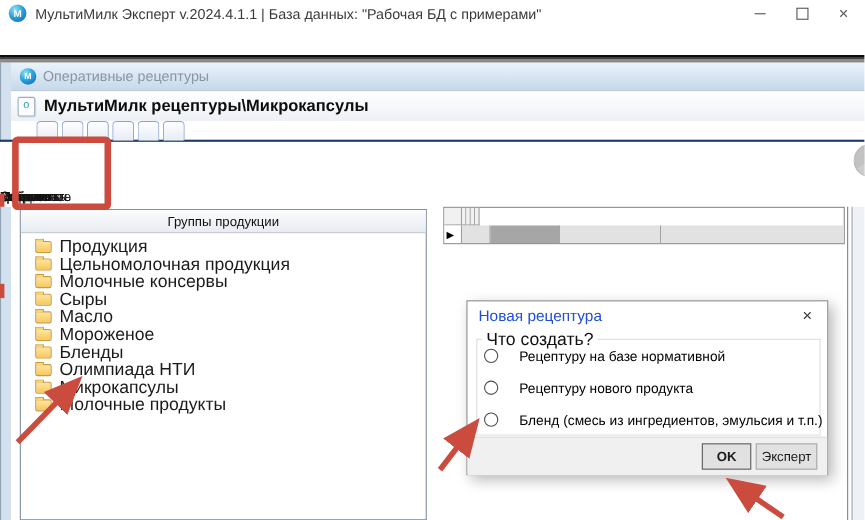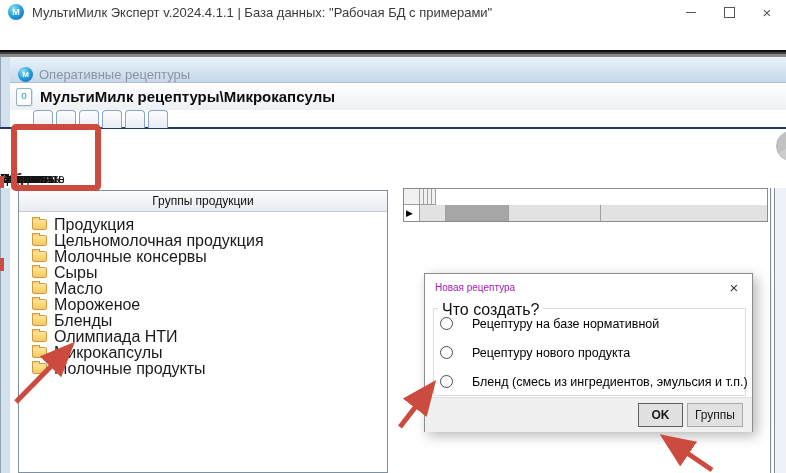--- a/index.html
+++ b/index.html
@@ -25,7 +25,7 @@
   
   .mdi-frame-left{position:absolute;left:0;top:57px;width:10px;height:416px;background:#d3e1ef;border-left:1px solid #93a3b3;box-sizing:border-box}
   .mdi-title{position:absolute;left:10px;top:57px;width:776px;height:26px;
-             background:linear-gradient(#eaf3fb,#c6d8ea);border-bottom:1px solid #aebfd1;box-sizing:border-box;display:flex;align-items:flex-end}
+             background:linear-gradient(#eaf3fb,#c6d8ea);border-bottom:1px solid #aebfd1;box-sizing:border-box;display:flex;align-items:center}
   .mdi-ico{width:15px;height:15px;border-radius:50%;margin:0 6px 0 8px;flex:none;
            background:radial-gradient(circle at 35% 28%,#8fe0f5,#2aa3dd 45%,#0d5fb8);position:relative}
   .mdi-ico::before{content:"M";position:absolute;inset:0;font-size:8px;font-weight:bold;color:#fff;text-align:center;line-height:15px}

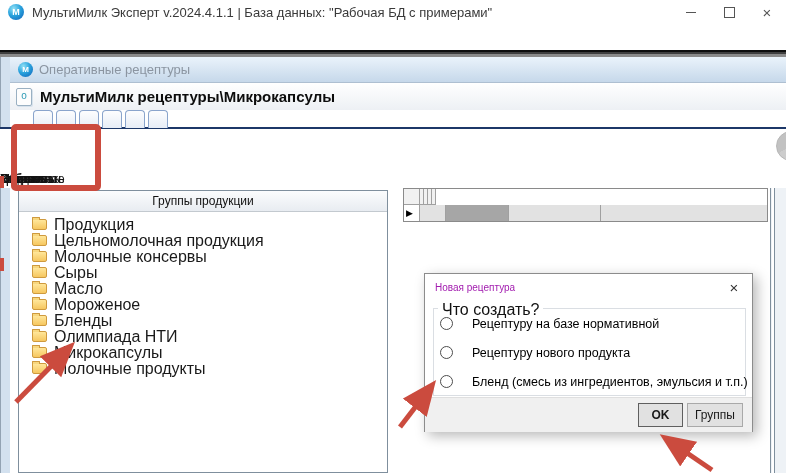--- a/index.html
+++ b/index.html
@@ -83,7 +83,7 @@
   .dialog{position:absolute;left:424px;top:273px;width:329px;height:159px;background:#fff;border:1px solid #8c8c8c;
       box-shadow:4px 4px 12px rgba(0,0,0,.28);box-sizing:border-box;z-index:40}
   .dlg-title{height:26px;display:flex;align-items:center}
-  .dlg-title-text{font-size:10px;color:#a21caf;margin-left:10px}
+  .dlg-title-text{font-size:14px;color:#1d4ed8;margin-left:10px}
   .dlg-close{position:absolute;right:0;top:0;width:36px;height:26px;display:flex;align-items:center;justify-content:center;
       font-size:15px;color:#333}
   .groupbox{position:absolute;left:8px;top:34px;width:311px;height:86px;border:1px solid #dadee3}

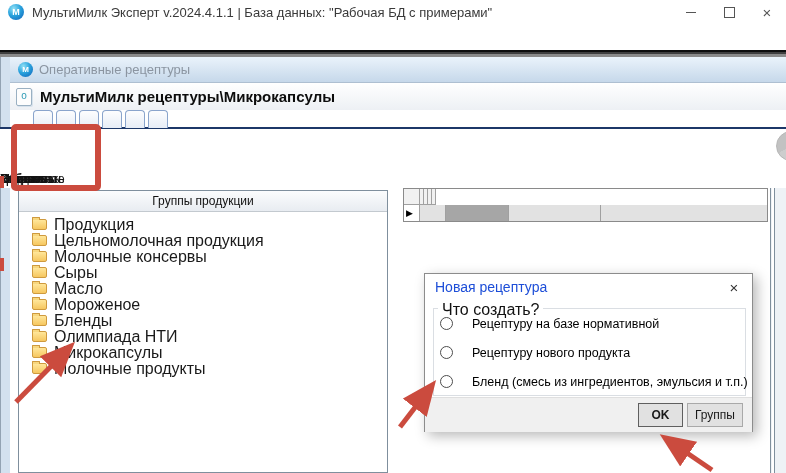--- a/index.html
+++ b/index.html
@@ -364,7 +364,7 @@
   </div>
   <div class="dlg-footer">
     <span class="btn btn-ok">OK</span>
-    <span class="btn btn-cancel">Группы</span>
+    <span class="btn btn-cancel">Эксперт</span>
   </div>
 </div>
 

